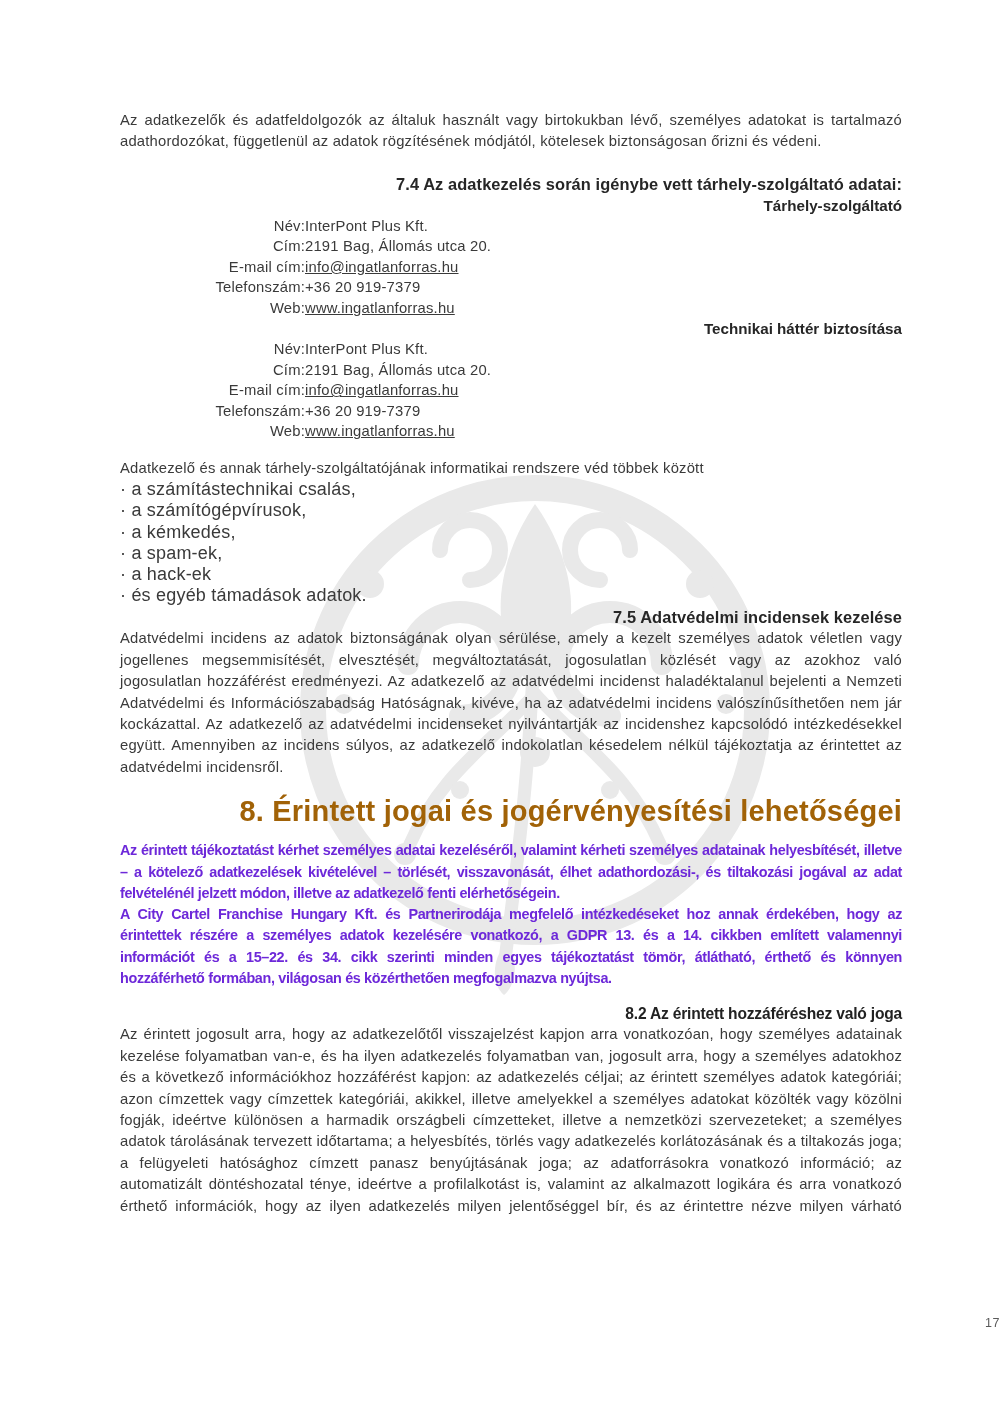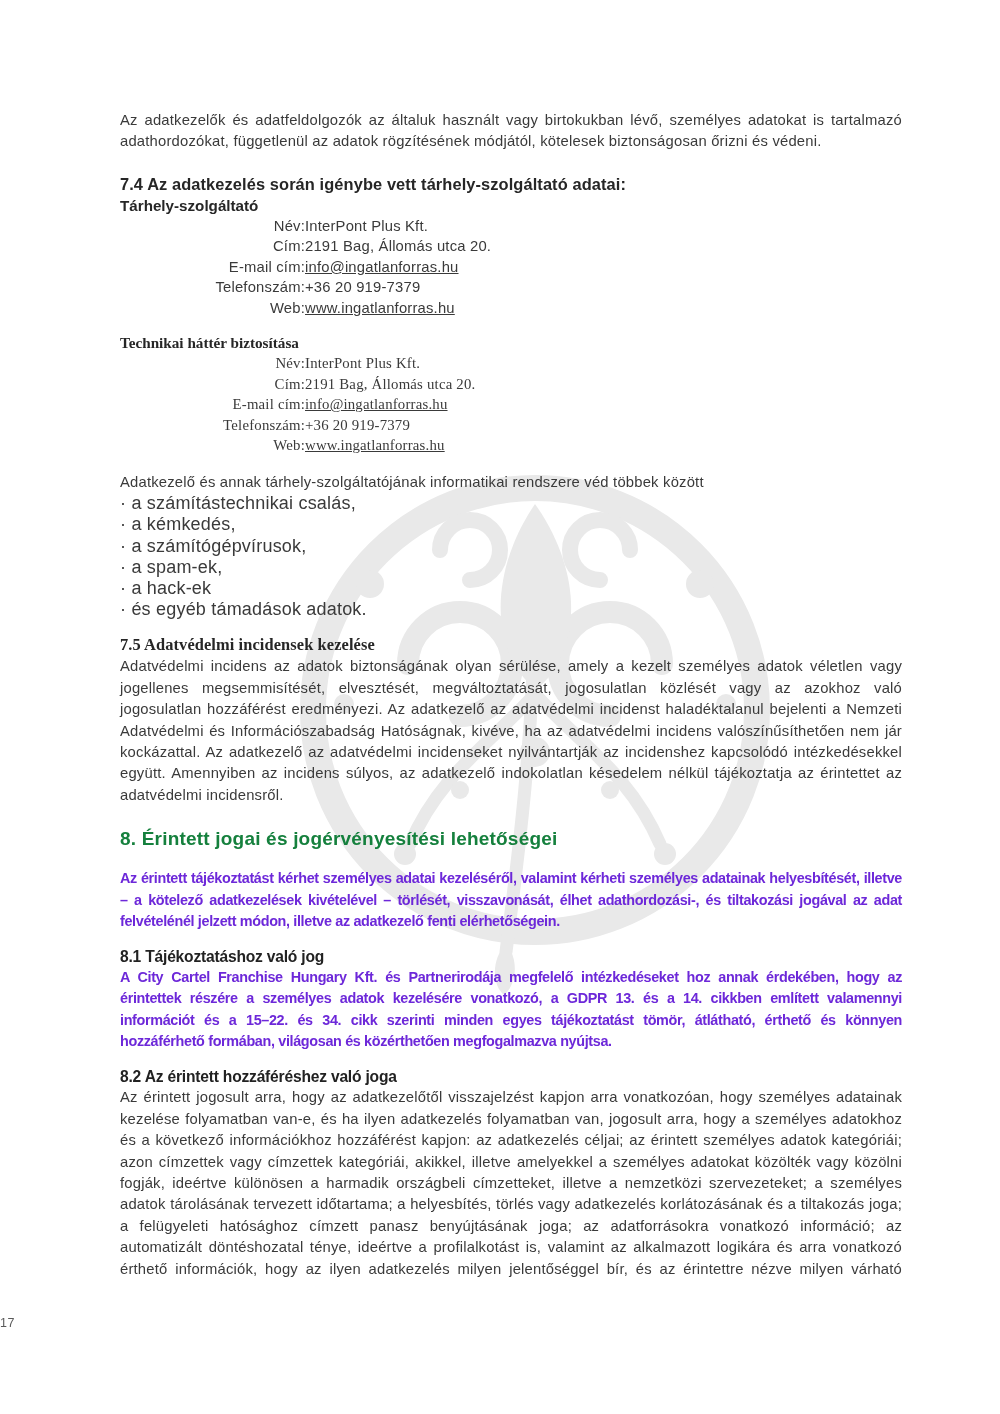--- a/index.html
+++ b/index.html
@@ -23,7 +23,7 @@
   .content{
     position:absolute;left:120px;top:110px;width:782px;z-index:1;
   }
-  p{margin:0;}
+  p{margin:0;text-align:right;}
   .body-par{
     font-size:14.8px;line-height:21.4px;text-align:justify;
     letter-spacing:0.2px;color:#3a3a3a;

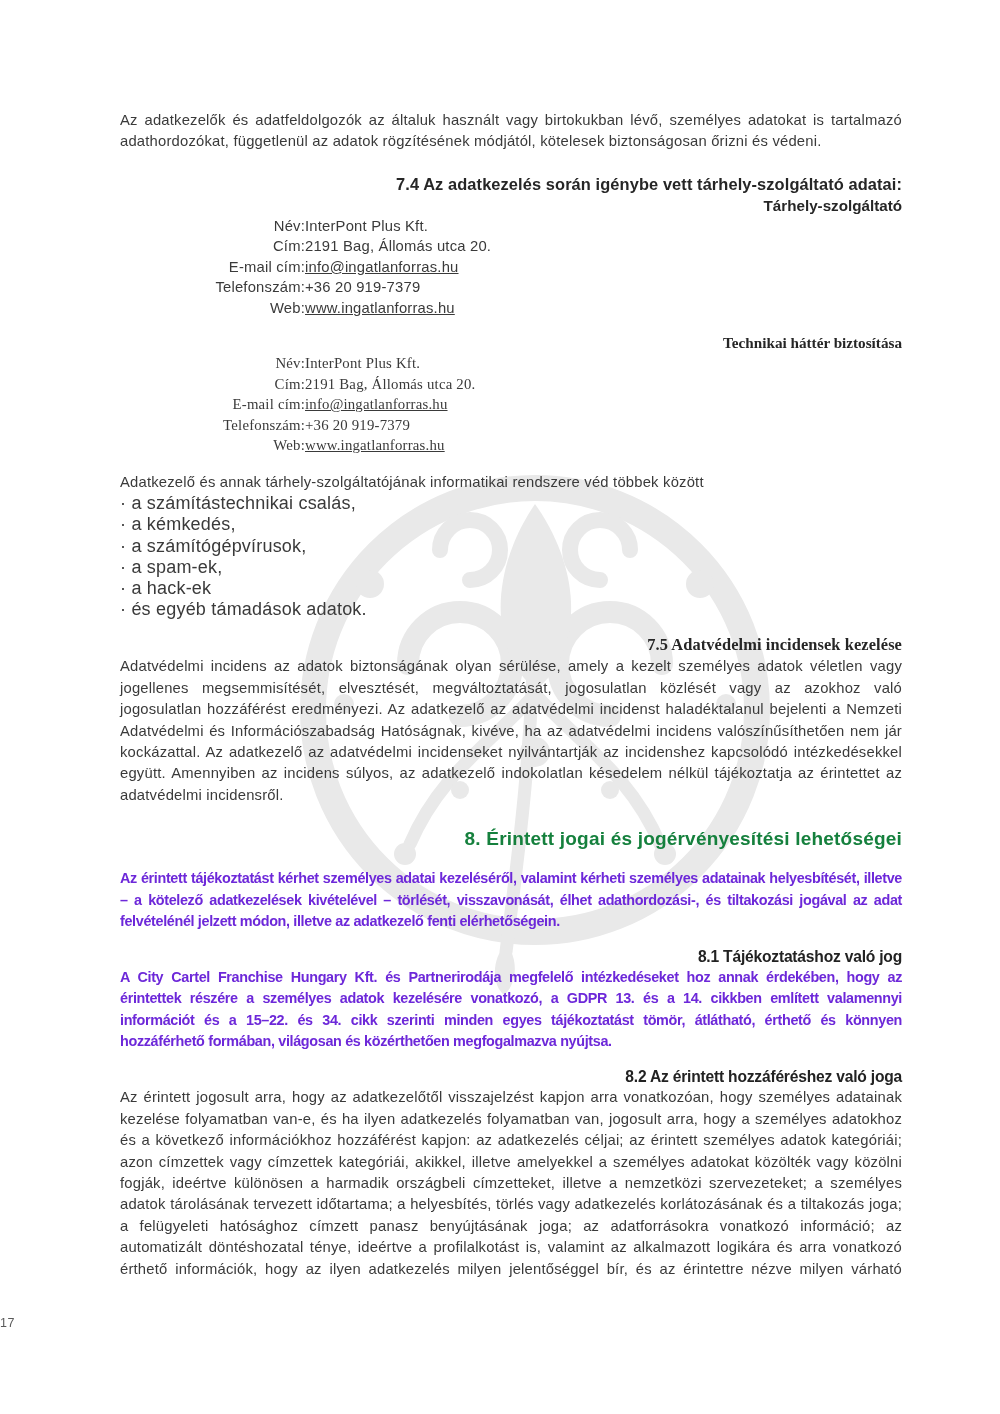--- a/index.html
+++ b/index.html
@@ -59,7 +59,7 @@
   .bullets div{white-space:nowrap;}
 
   .mt-block{margin-top:20px;}
-  .mt-med{margin-top:14px;font-family:Liberation Serif, serif;}
+  .mt-med{}
 
   .page-number{
     position:absolute;left:0;right:0;top:1316px;text-align:left;

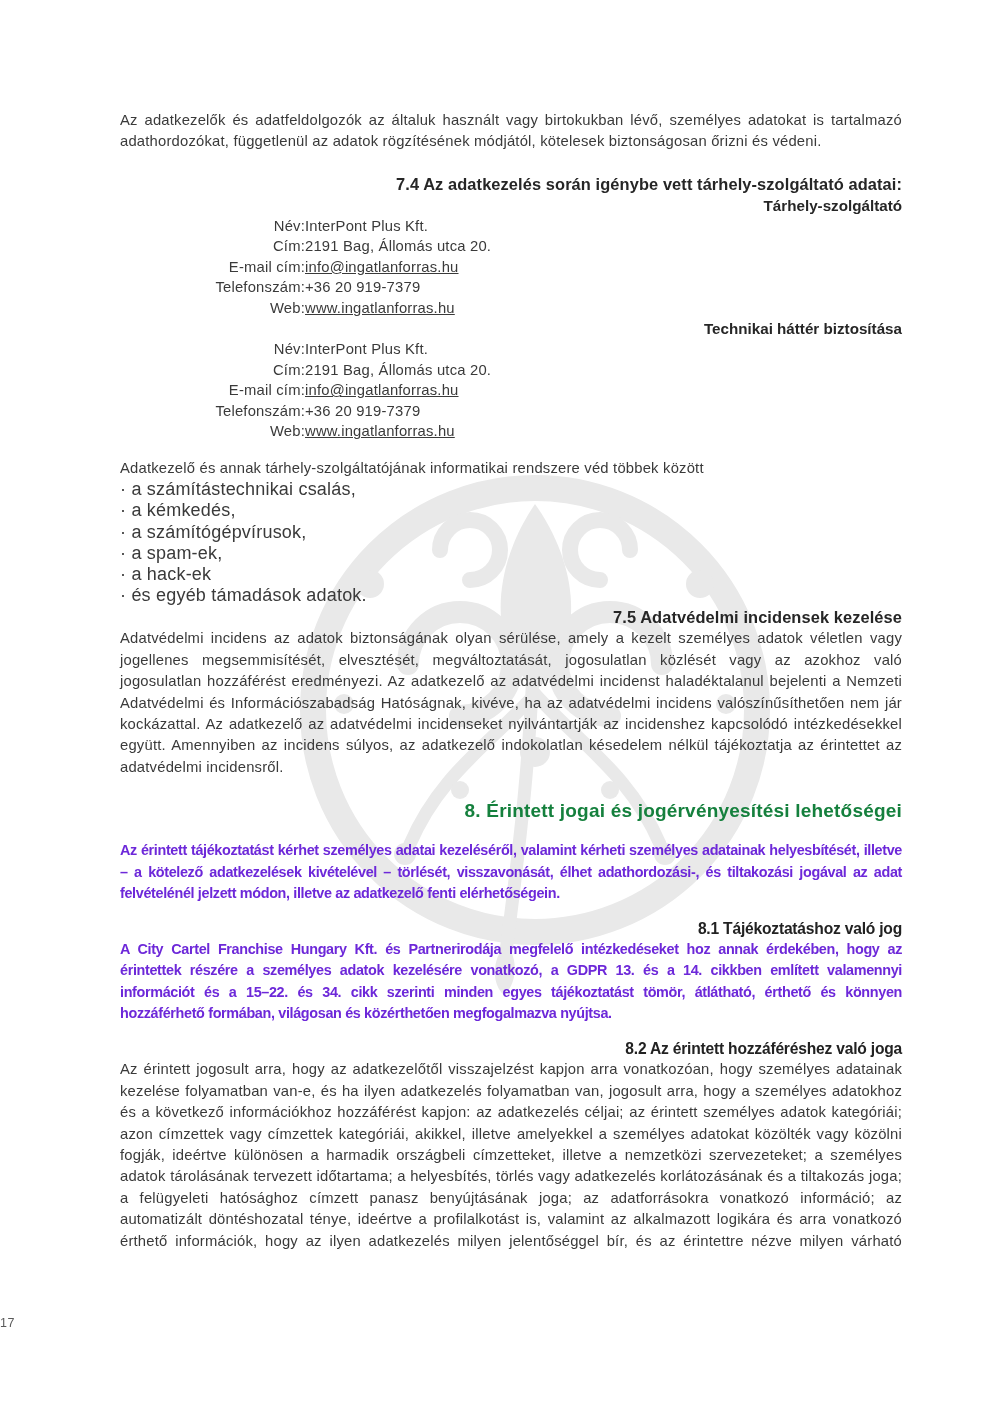--- a/index.html
+++ b/index.html
@@ -154,8 +154,8 @@
     <p class="body-par" style="margin-top:16px;">Adatkezelő és annak tárhely-szolgáltatójának informatikai rendszere véd többek között</p>
     <div class="bullets">
       <div>· a számítástechnikai csalás,</div>
+      <div>· a számítógépvírusok,</div>
       <div>· a kémkedés,</div>
-      <div>· a számítógépvírusok,</div>
       <div>· a spam-ek,</div>
       <div>· a hack-ek</div>
       <div>· és egyéb támadások adatok.</div>

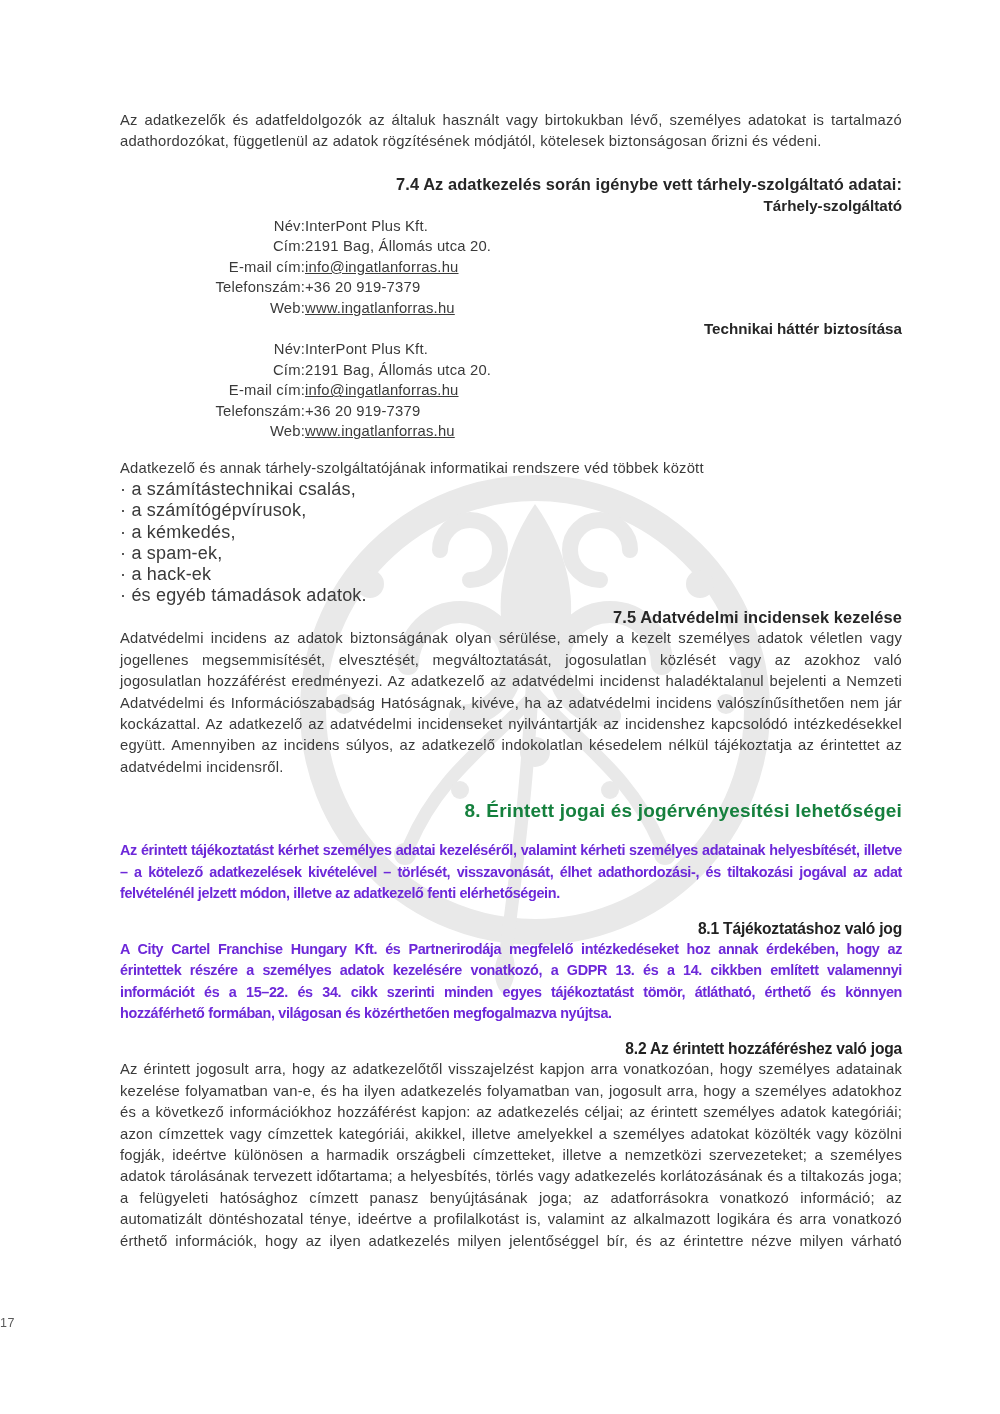--- a/index.html
+++ b/index.html
@@ -36,7 +36,7 @@
     font-size:15.2px;font-weight:700;color:#262626;line-height:21px;
   }
   .h-big{
-    font-size:19px;font-weight:800;color:#15803d;letter-spacing:0.2px;
+    font-size:29px;font-weight:800;color:#a16207;letter-spacing:0.2px;
     line-height:30px;
   }
   .h-cond{

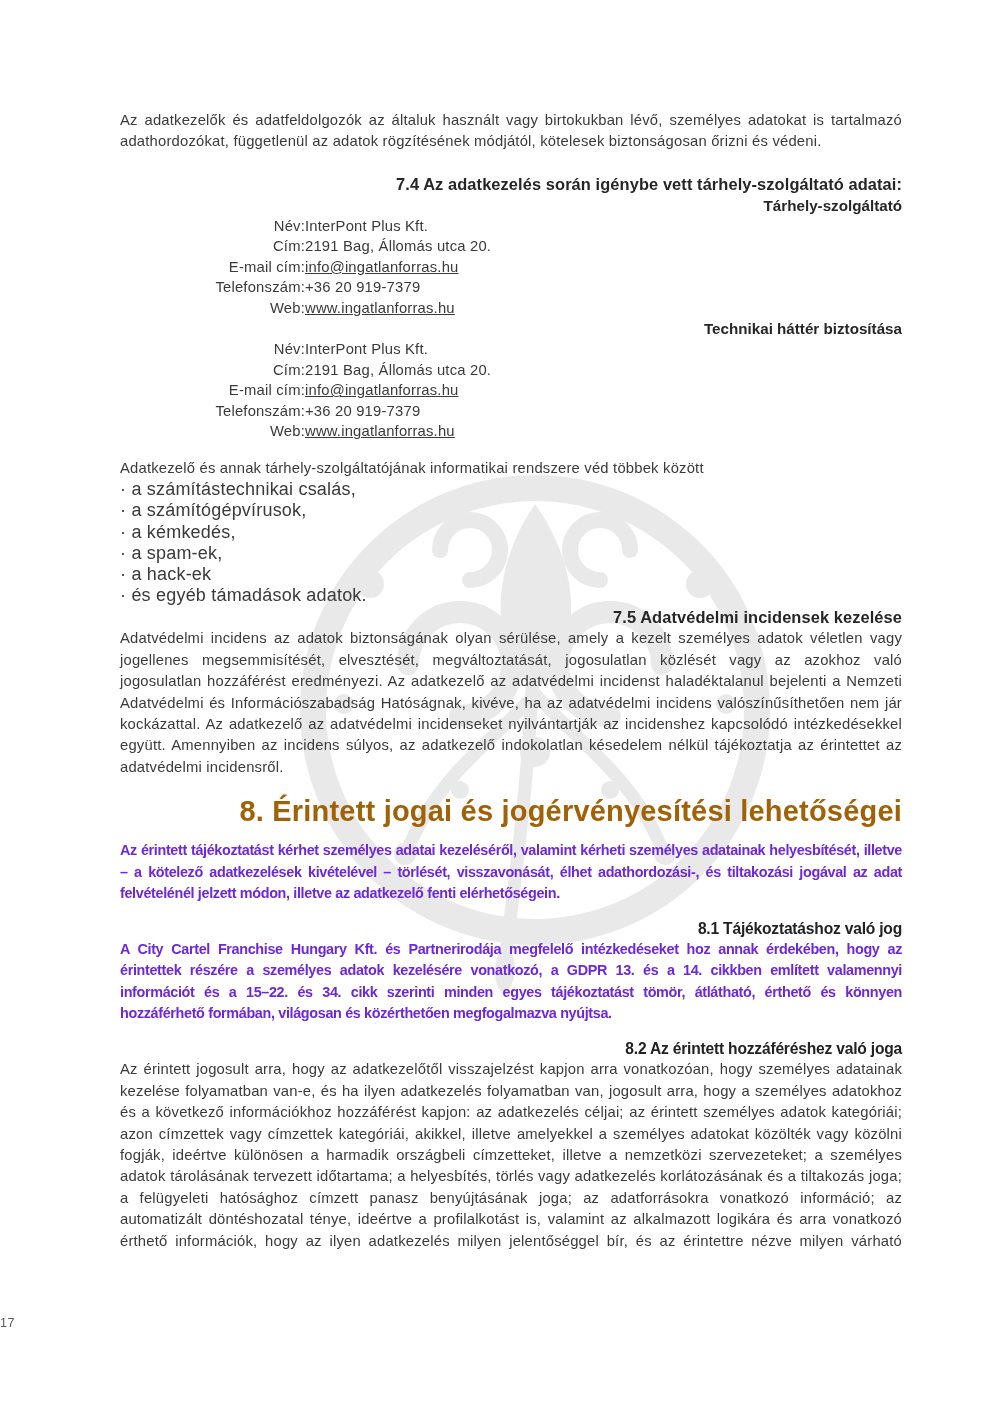--- a/index.html
+++ b/index.html
@@ -167,7 +167,6 @@
     <p class="h-big" style="margin-top:18px;">8. Érintett jogai és jogérvényesítési lehetőségei</p>
     <p class="cond-par" style="margin-top:14px;">Az érintett tájékoztatást kérhet személyes adatai kezeléséről, valamint kérheti személyes adatainak helyesbítését, illetve – a kötelező adatkezelések kivételével – törlését, visszavonását, élhet adathordozási-, és tiltakozási jogával az adat felvételénél jelzett módon, illetve az adatkezelő fenti elérhetőségein.</p>
 
-    <p class="h-cond" style="margin-top:14px;">8.1 Tájékoztatáshoz való jog</p>
     <p class="cond-par">A City Cartel Franchise Hungary Kft. és Partnerirodája megfelelő intézkedéseket hoz annak érdekében, hogy az érintettek részére a személyes adatok kezelésére vonatkozó, a GDPR 13. és a 14. cikkben említett valamennyi információt és a 15–22. és 34. cikk szerinti minden egyes tájékoztatást tömör, átlátható, érthető és könnyen hozzáférhető formában, világosan és közérthetően megfogalmazva nyújtsa.</p>
 
     <p class="h-cond" style="margin-top:14px;">8.2 Az érintett hozzáféréshez való joga</p>

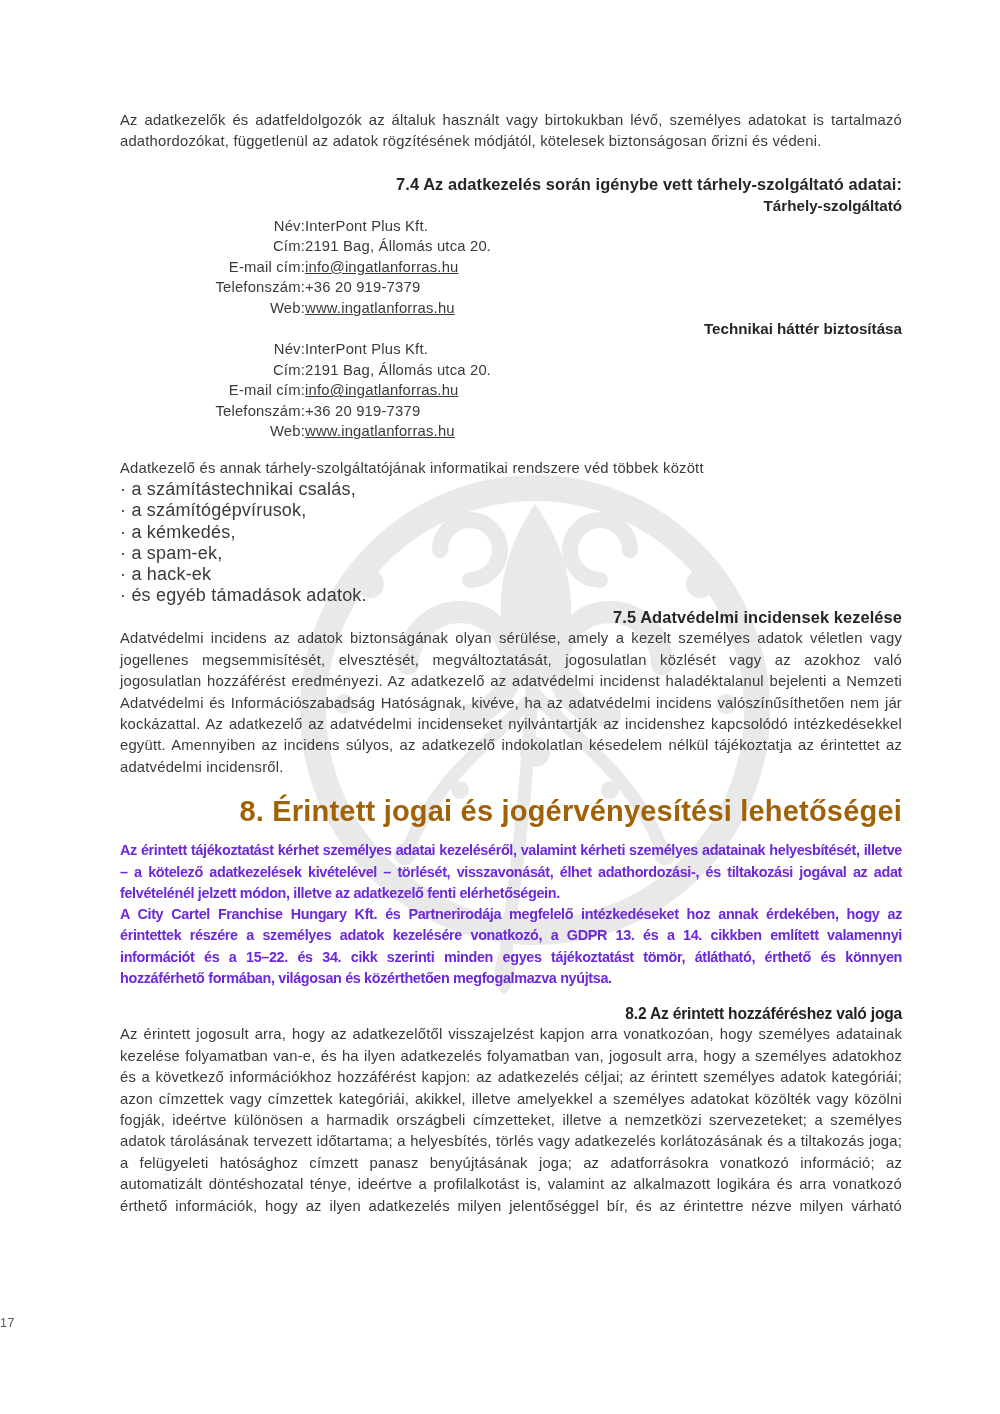--- a/index.html
+++ b/index.html
@@ -62,8 +62,8 @@
   .mt-med{}
 
   .page-number{
-    position:absolute;left:0;right:0;top:1316px;text-align:left;
-    font-size:12.5px;color:#5a5a5a;letter-spacing:0.5px;z-index:1;
+    position:absolute;left:0;right:0;top:1316px;text-align:right;
+    font-size:12.5px;color:#5a5a5a;letter-spacing:0.5px;z-index:1;padding-left:28px;
   }
 </style>
 </head>

